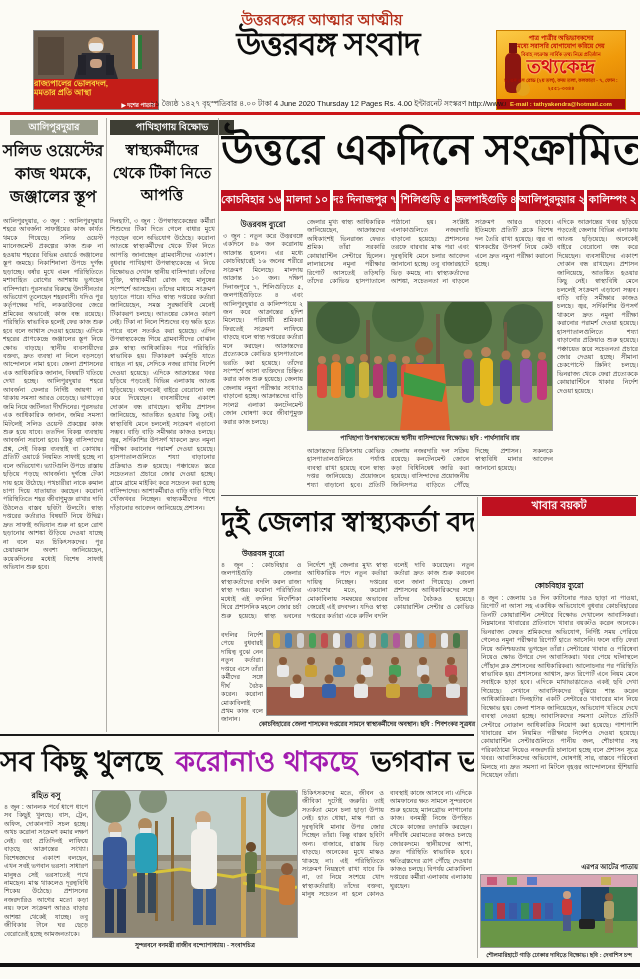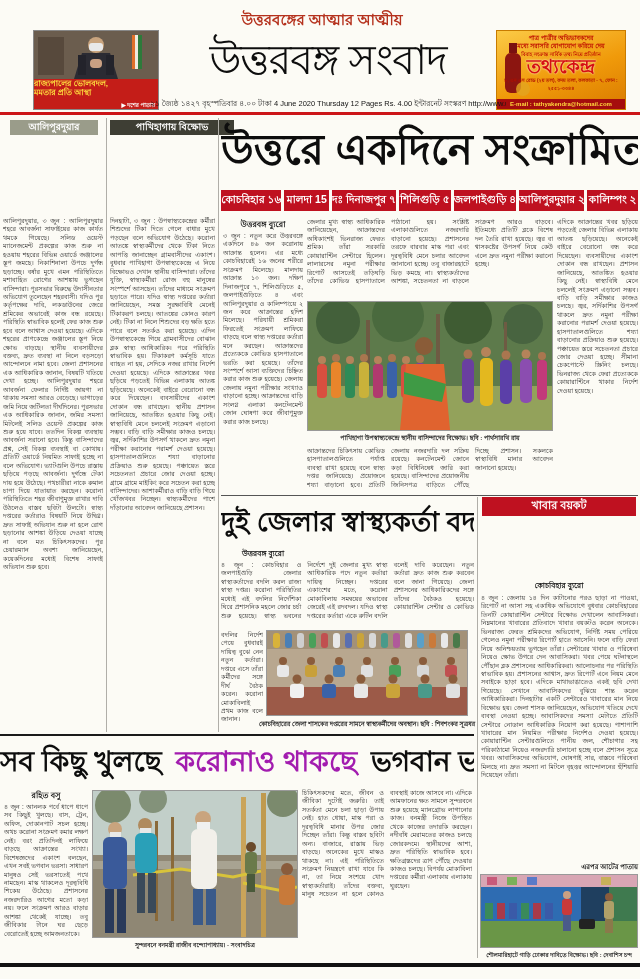--- a/index.html
+++ b/index.html
@@ -54,7 +54,7 @@
   </div>
 
   <div class="abs hl" style="left:172px;top:8px;width:300px;height:20px;font-size:15px;color:#b5321e">উত্তরবঙ্গের আত্মার আত্মীয়</div>
-  <div class="abs hl" style="left:150px;top:24px;width:356px;height:74px;font-size:41px;font-weight:400;line-height:72px;letter-spacing:-1px;white-space:nowrap">উত্তরবঙ্গ সংবাদ</div>
+  <div class="abs hl" style="left:150px;top:8px;width:356px;height:74px;font-size:32px;font-weight:700;line-height:72px;letter-spacing:-1px;white-space:nowrap">উত্তরবঙ্গ সংবাদ</div>
 
   <div class="abs" style="left:494px;top:68px;width:26px;height:36px;font-size:9px;font-weight:bold;text-align:center;line-height:1.25">
     <div>COB</div>

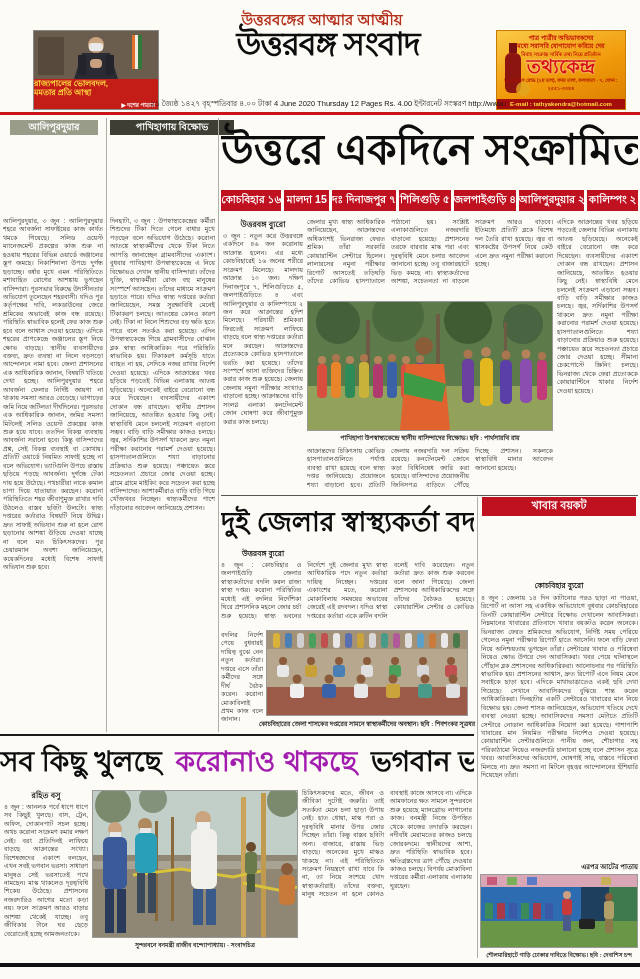--- a/index.html
+++ b/index.html
@@ -81,6 +81,7 @@
   <div class="abs" style="left:0;top:112px;width:640px;height:3px;background:#cc1518"></div>
 
   <div class="abs kicker" style="left:10px;top:120px;width:88px;height:15px;background:#9a9c8a">আলিপুরদুয়ার</div>
+  <div class="abs hl" style="left:2px;top:139px;width:102px;height:74px;font-size:16px;line-height:1.45">সলিড ওয়েস্টের কাজ থমকে, জঞ্জালের স্তূপ</div>
   <div class="abs small" style="left:3px;top:217px;width:100px;height:514px">আলিপুরদুয়ার, ৩ জুন : আলিপুরদুয়ার শহরে আবর্জনা সাফাইয়ের কাজ কার্যত থমকে গিয়েছে। সলিড ওয়েস্ট ম্যানেজমেন্ট প্রকল্পের কাজ শুরু না হওয়ায় শহরের বিভিন্ন ওয়ার্ডে জঞ্জালের স্তূপ জমছে। নিকাশিনালা উপচে দুর্গন্ধ ছড়াচ্ছে। বর্ষার মুখে এমন পরিস্থিতিতে মশাবাহিত রোগের আশঙ্কায় ভুগছেন বাসিন্দারা। পুরসভার বিরুদ্ধে উদাসীনতার অভিযোগ তুলেছেন শহরবাসী। যদিও পুর কর্তৃপক্ষের দাবি, লকডাউনের জেরে শ্রমিকের অভাবেই কাজ বন্ধ রয়েছে। পরিস্থিতি স্বাভাবিক হলেই ফের কাজ শুরু হবে বলে আশ্বাস দেওয়া হয়েছে। এদিকে শহরের প্রাণকেন্দ্রে জঞ্জালের স্তূপ নিয়ে ক্ষোভ বাড়ছে। স্থানীয় ব্যবসায়ীদের বক্তব্য, দ্রুত ব্যবস্থা না নিলে বড়সড়ো আন্দোলনে নামা হবে। জেলা প্রশাসনের এক আধিকারিক জানান, বিষয়টি খতিয়ে দেখা হচ্ছে। আলিপুরদুয়ার শহরে আবর্জনা ফেলার নির্দিষ্ট জায়গা না থাকায় সমস্যা আরও বেড়েছে। ভাগাড়ের জমি নিয়ে জটিলতা দীর্ঘদিনের। পুরসভার এক আধিকারিক জানান, জমির সমস্যা মিটলেই সলিড ওয়েস্ট প্রকল্পের কাজ শুরু হয়ে যাবে। ততদিন বিকল্প ব্যবস্থায় আবর্জনা সরানো হবে। কিন্তু বাসিন্দাদের প্রশ্ন, সেই বিকল্প ব্যবস্থাই বা কোথায়। প্রতিটি ওয়ার্ডে নিয়মিত সাফাই হচ্ছে না বলে অভিযোগ। ভ্যাটগুলি উপচে রাস্তায় ছড়িয়ে পড়ছে আবর্জনা। দুর্গন্ধে টেকা দায় হয়ে উঠেছে। পথচারীরা নাকে রুমাল চাপা দিয়ে যাতায়াত করছেন। করোনা পরিস্থিতিতে শহর জীবাণুমুক্ত রাখার দাবি উঠলেও বাস্তব ছবিটা উলটো। স্বাস্থ্য দপ্তরের কর্তারাও বিষয়টি নিয়ে উদ্বিগ্ন। দ্রুত সাফাই অভিযান শুরু না হলে রোগ ছড়ানোর আশঙ্কা উড়িয়ে দেওয়া যাচ্ছে না বলে মত চিকিৎসকদের। পুর চেয়ারম্যান অবশ্য জানিয়েছেন, কয়েকদিনের মধ্যেই বিশেষ সাফাই অভিযান শুরু হবে।</div>
 
   <div class="abs vrule" style="left:106px;top:118px;height:614px"></div>

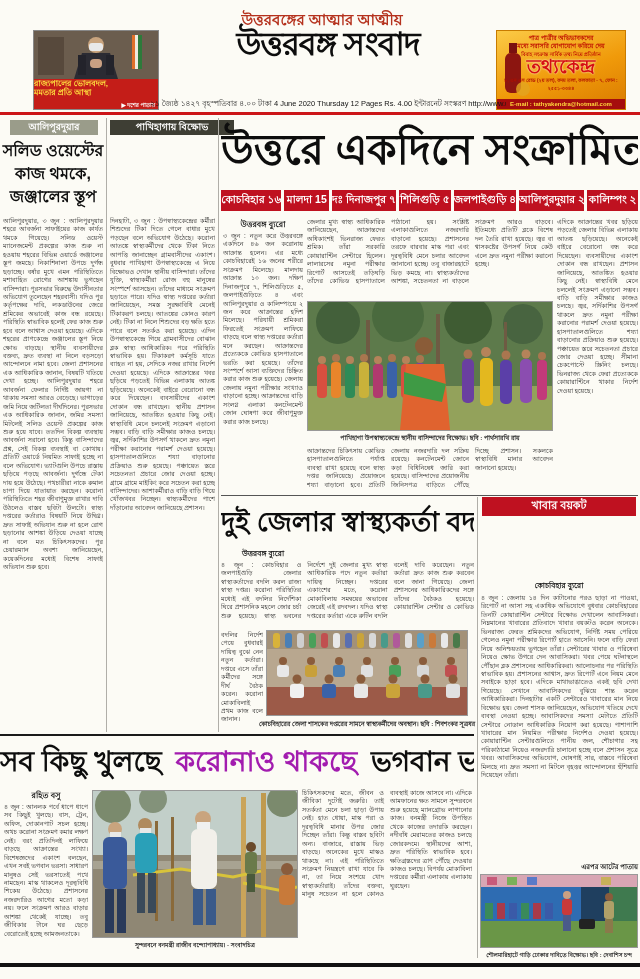--- a/index.html
+++ b/index.html
@@ -87,6 +87,7 @@
   <div class="abs vrule" style="left:106px;top:118px;height:614px"></div>
 
   <div class="abs kicker" style="left:110px;top:120px;width:124px;height:15px;background:#3e3e34">পাখিহাগায় বিক্ষোভ</div>
+  <div class="abs hl" style="left:108px;top:139px;width:108px;height:74px;font-size:15px;line-height:1.5">স্বাস্থ্যকর্মীদের থেকে টিকা নিতে আপত্তি</div>
   <div class="abs small" style="left:110px;top:217px;width:105px;height:514px">দিনহাটা, ৩ জুন : উপস্বাস্থ্যকেন্দ্রের কর্মীরা শিশুদের টিকা দিতে গেলে বাধার মুখে পড়ছেন বলে অভিযোগ উঠেছে। করোনা আতঙ্কে স্বাস্থ্যকর্মীদের থেকে টিকা নিতে আপত্তি জানাচ্ছেন গ্রামবাসীদের একাংশ। বুধবার পাখিহাগা উপস্বাস্থ্যকেন্দ্রে এ নিয়ে বিক্ষোভও দেখান স্থানীয় বাসিন্দারা। তাঁদের যুক্তি, স্বাস্থ্যকর্মীরা রোজ বহু মানুষের সংস্পর্শে আসছেন। তাঁদের মাধ্যমে সংক্রমণ ছড়াতে পারে। যদিও স্বাস্থ্য দপ্তরের কর্তারা জানিয়েছেন, সমস্ত সুরক্ষাবিধি মেনেই টিকাকরণ চলছে। আতঙ্কের কোনও কারণ নেই। টিকা না নিলে শিশুদের বড় ক্ষতি হতে পারে বলে সতর্কও করা হয়েছে। এদিন উপস্বাস্থ্যকেন্দ্রে গিয়ে গ্রামবাসীদের বোঝান ব্লক স্বাস্থ্য আধিকারিক। পরে পরিস্থিতি স্বাভাবিক হয়। টিকাকরণ কর্মসূচি যাতে ব্যাহত না হয়, সেদিকে নজর রাখার নির্দেশ দেওয়া হয়েছে। এদিকে আক্রান্তের খবর ছড়িয়ে পড়তেই বিভিন্ন এলাকায় আতঙ্ক ছড়িয়েছে। অনেকেই বাইরে বেরোনো বন্ধ করে দিয়েছেন। ব্যবসায়ীদের একাংশ দোকান বন্ধ রাখছেন। স্থানীয় প্রশাসন জানিয়েছে, আতঙ্কিত হওয়ার কিছু নেই। স্বাস্থ্যবিধি মেনে চললেই সংক্রমণ এড়ানো সম্ভব। বাড়ি বাড়ি সমীক্ষার কাজও চলছে। জ্বর, সর্দিকাশির উপসর্গ থাকলে দ্রুত নমুনা পরীক্ষা করানোর পরামর্শ দেওয়া হয়েছে। হাসপাতালগুলিতে শয্যা বাড়ানোর প্রক্রিয়াও শুরু হয়েছে। পঞ্চায়েত স্তরে সচেতনতা প্রচারে জোর দেওয়া হচ্ছে। গ্রামে গ্রামে মাইকিং করে সচেতন করা হচ্ছে বাসিন্দাদের। আশাকর্মীরাও বাড়ি বাড়ি গিয়ে খোঁজখবর নিচ্ছেন। স্বাস্থ্যকর্মীদের পাশে দাঁড়ানোর আবেদন জানিয়েছে প্রশাসন।</div>
 
   <div class="abs vrule" style="left:218px;top:118px;height:614px"></div>

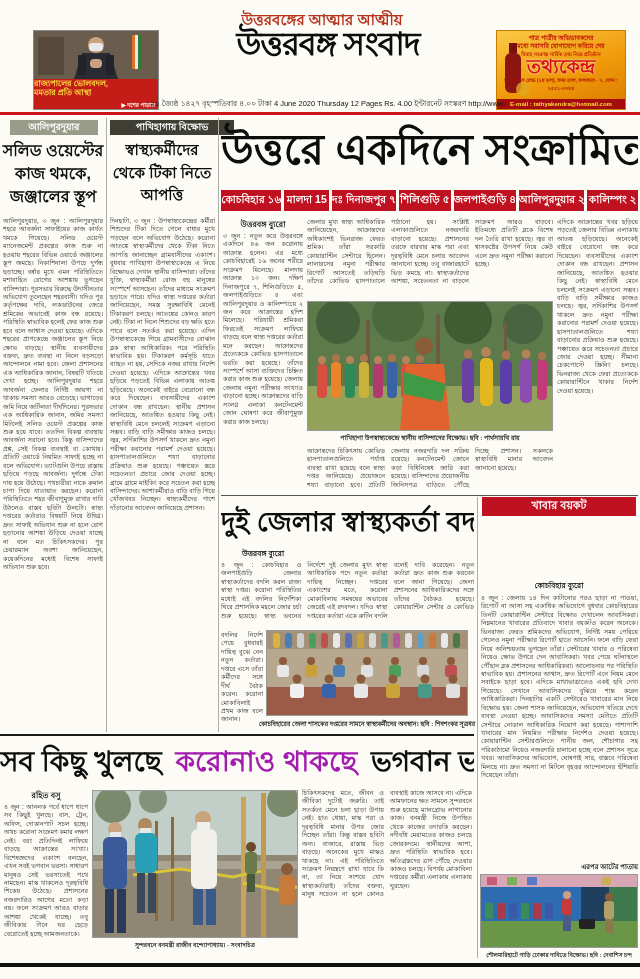--- a/index.html
+++ b/index.html
@@ -96,7 +96,7 @@
 
   <div class="abs strip" style="left:221px;top:190px;width:417px;height:21px">
     <span class="district">কোচবিহার ১৬</span>
-    <span class="district">মালদা 15</span>
+    <span class="district">মালদা ১০</span>
     <span class="district">দঃ দিনাজপুর ৭</span>
     <span class="district">শিলিগুড়ি ৫</span>
     <span class="district">জলপাইগুড়ি ৪</span>

